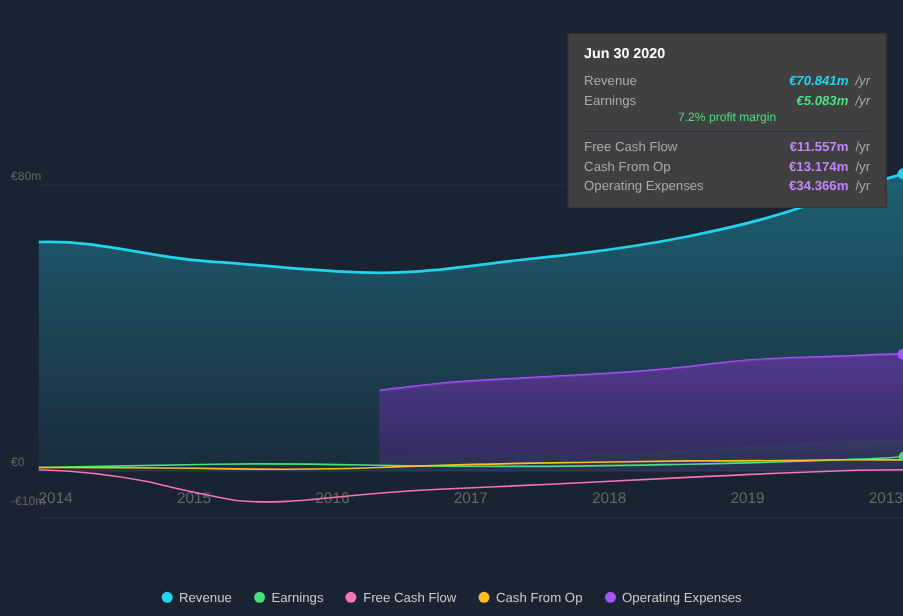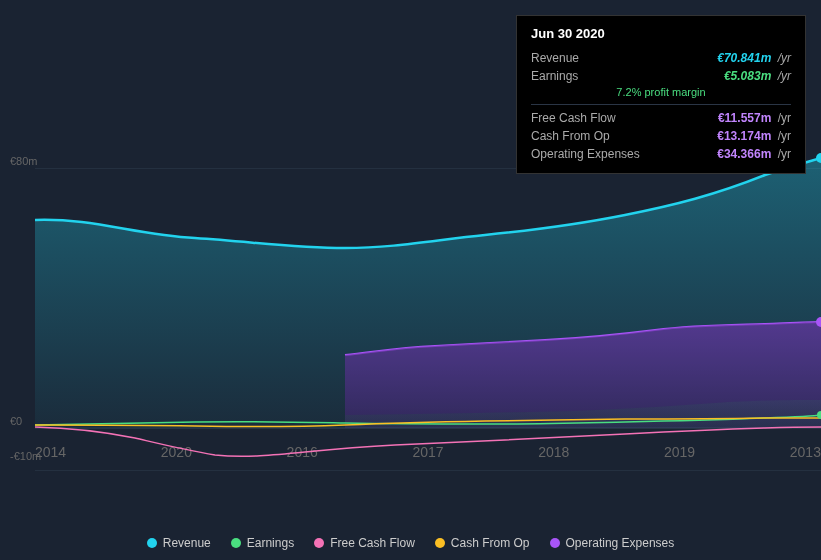--- a/index.html
+++ b/index.html
@@ -16,9 +16,9 @@
     
     .tooltip-box {
       position: absolute;
-      top: 15px;
+      top: 30px;
       right: 15px;
-      background: #000000;
+      background: #404040;
       border: 1px solid #333;
       padding: 10px 14px;
       min-width: 290px;

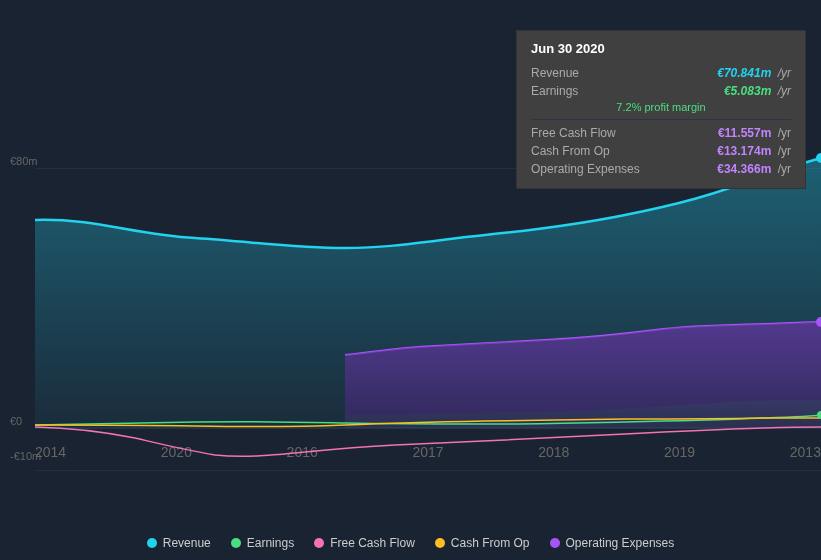--- a/index.html
+++ b/index.html
@@ -159,7 +159,7 @@
 
   <div class="x-labels">
     <span class="x-label">2014</span>
-    <span class="x-label">2020</span>
+    <span class="x-label">2015</span>
     <span class="x-label">2016</span>
     <span class="x-label">2017</span>
     <span class="x-label">2018</span>

